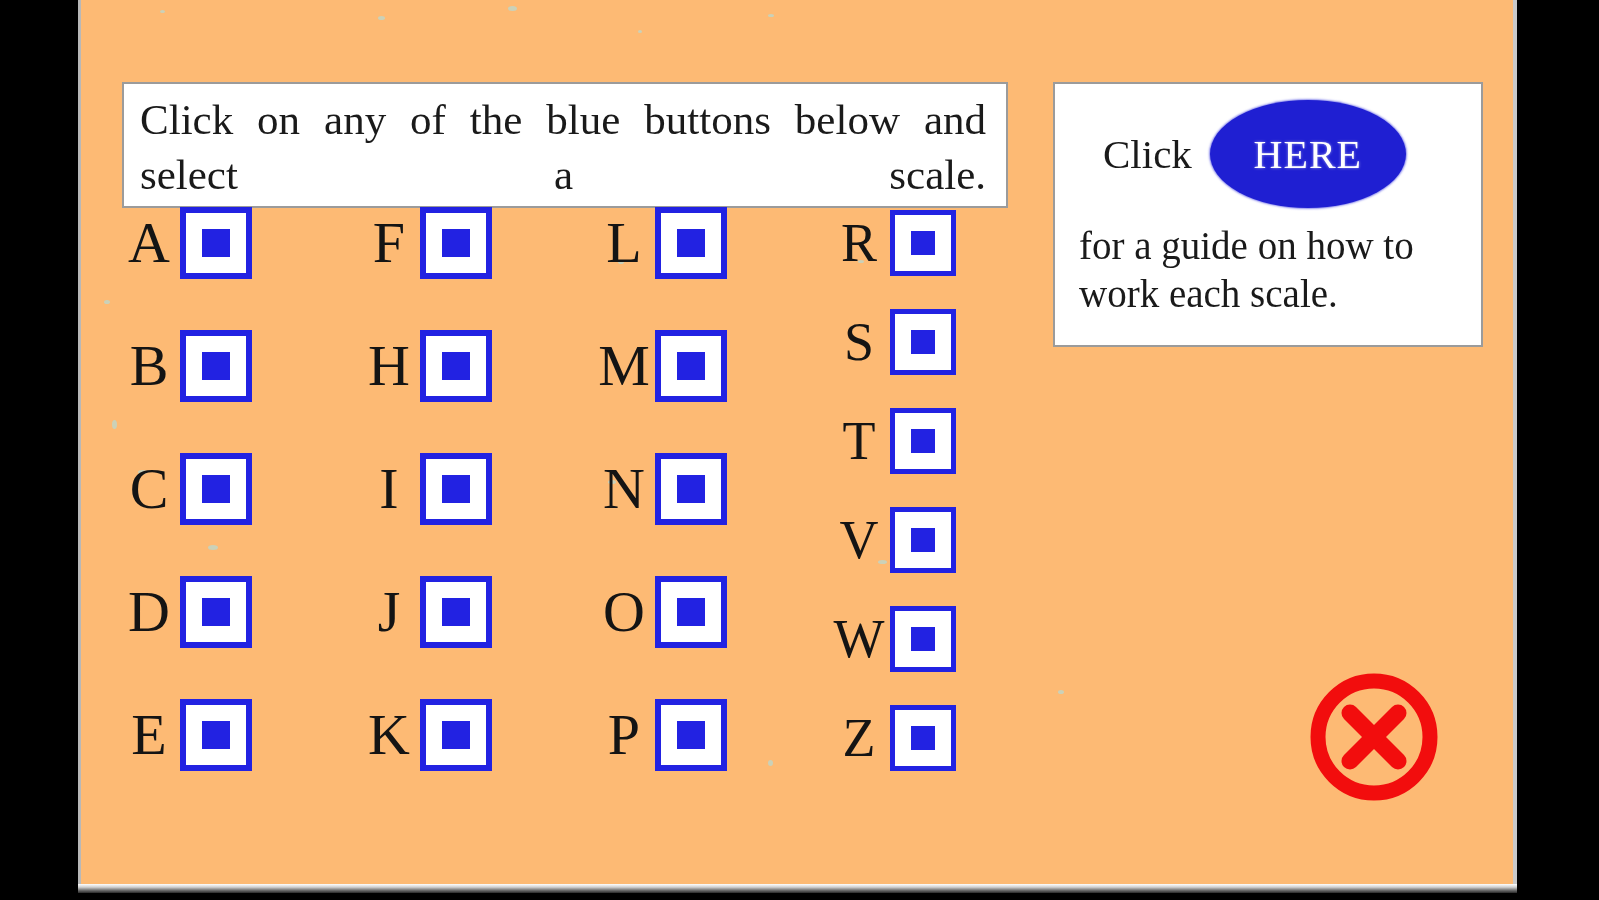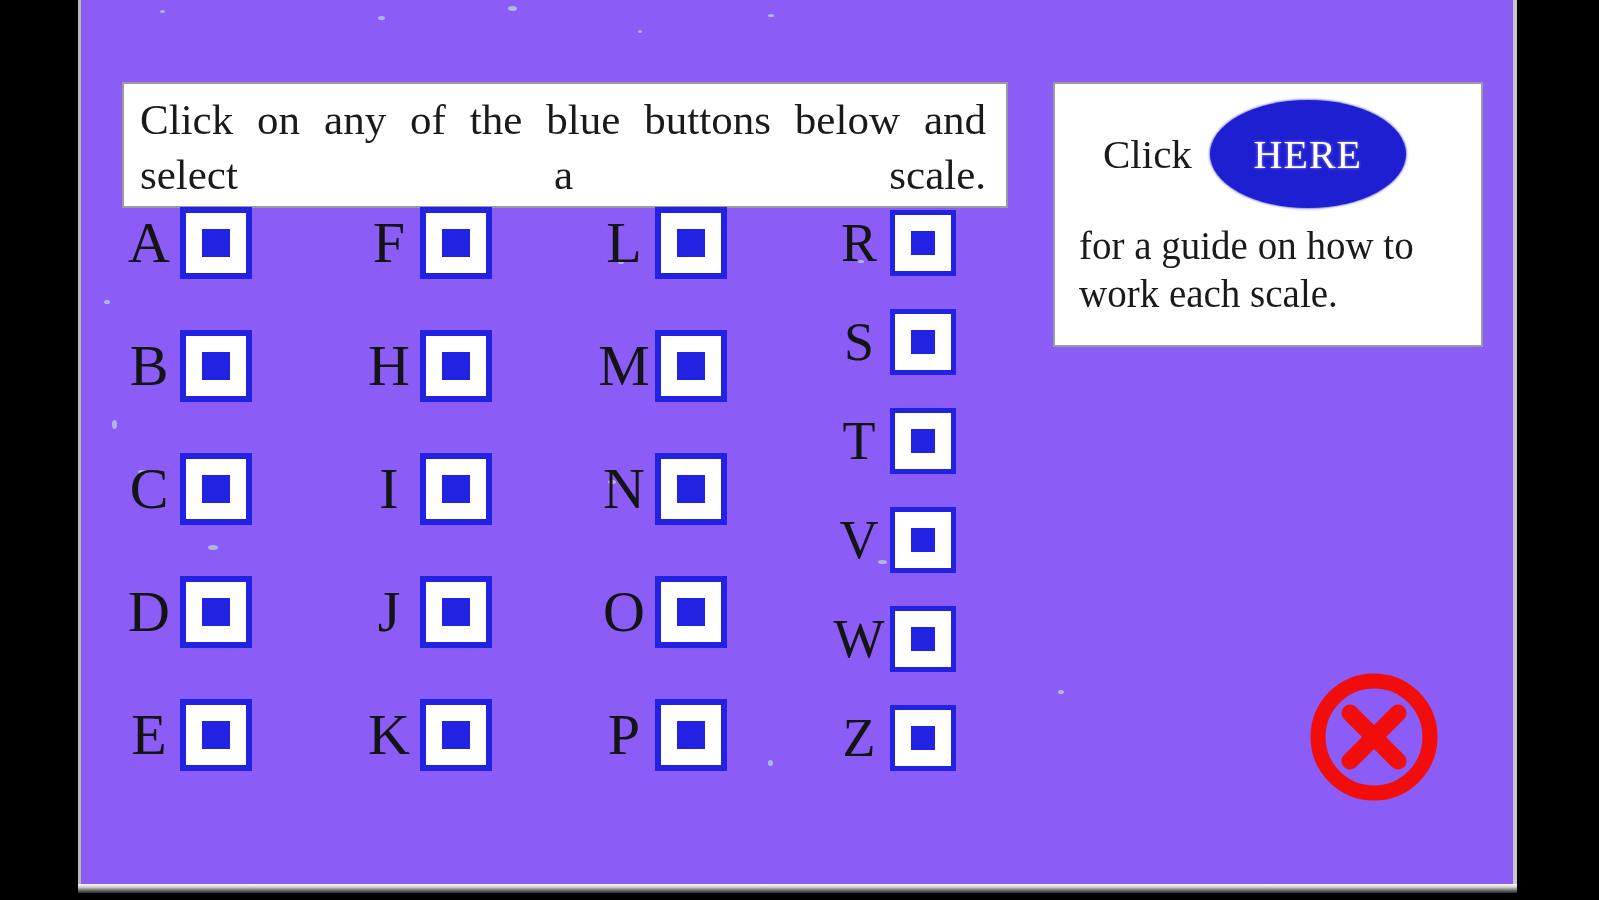--- a/index.html
+++ b/index.html
@@ -28,7 +28,7 @@
     top: 0px;
     width: 1439px;
     height: 893px;
-    background: #8b5cf6;
+    background: #fdba74;
     overflow: hidden;
   }
   #page-left-edge {

